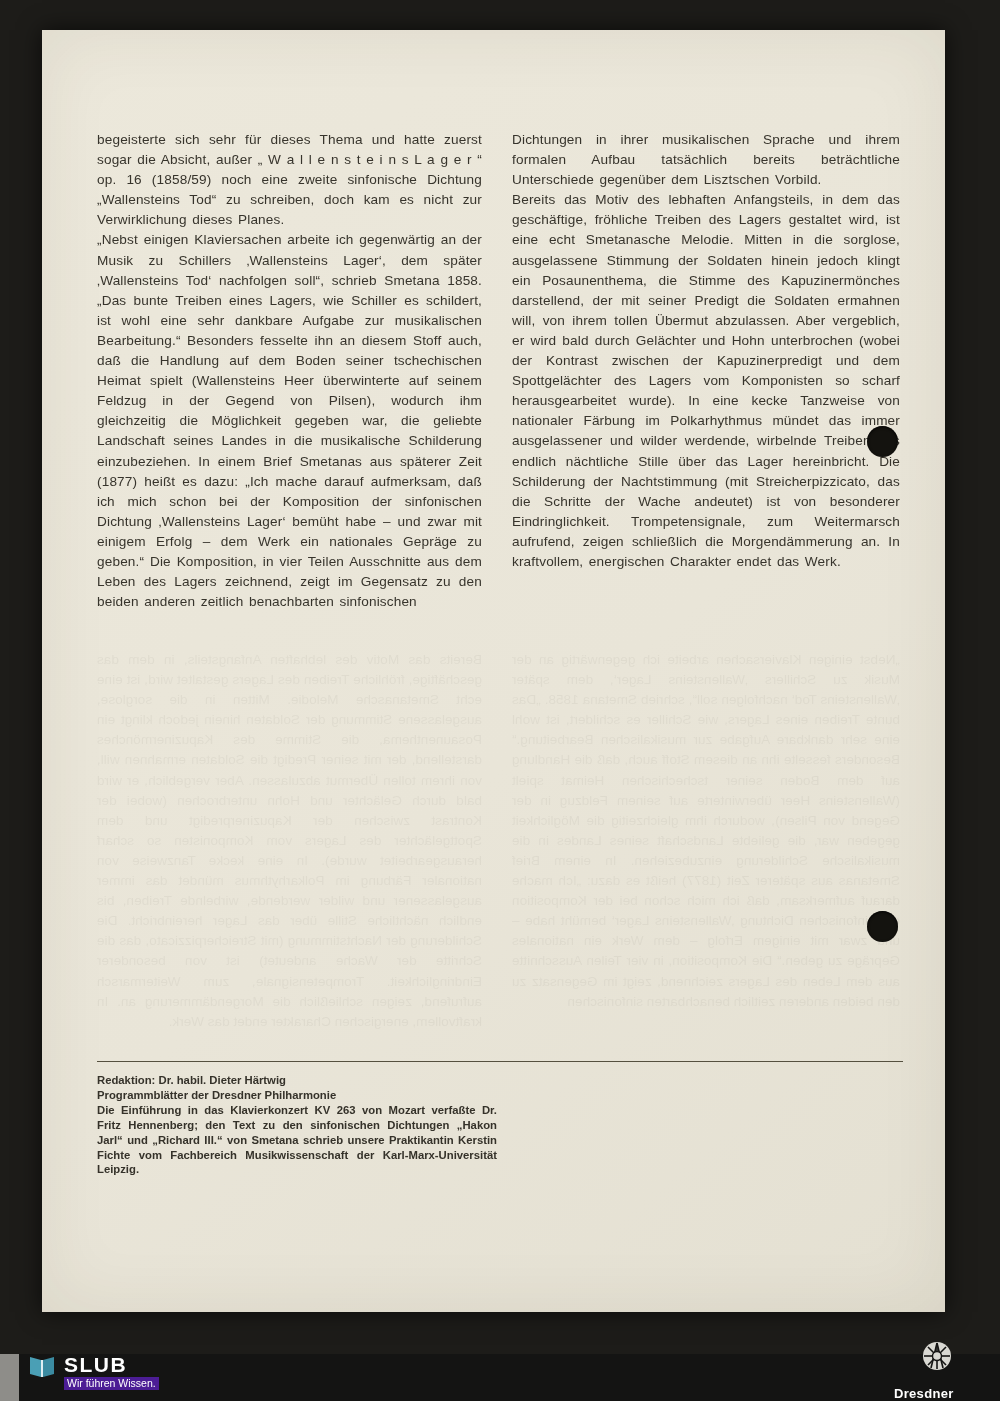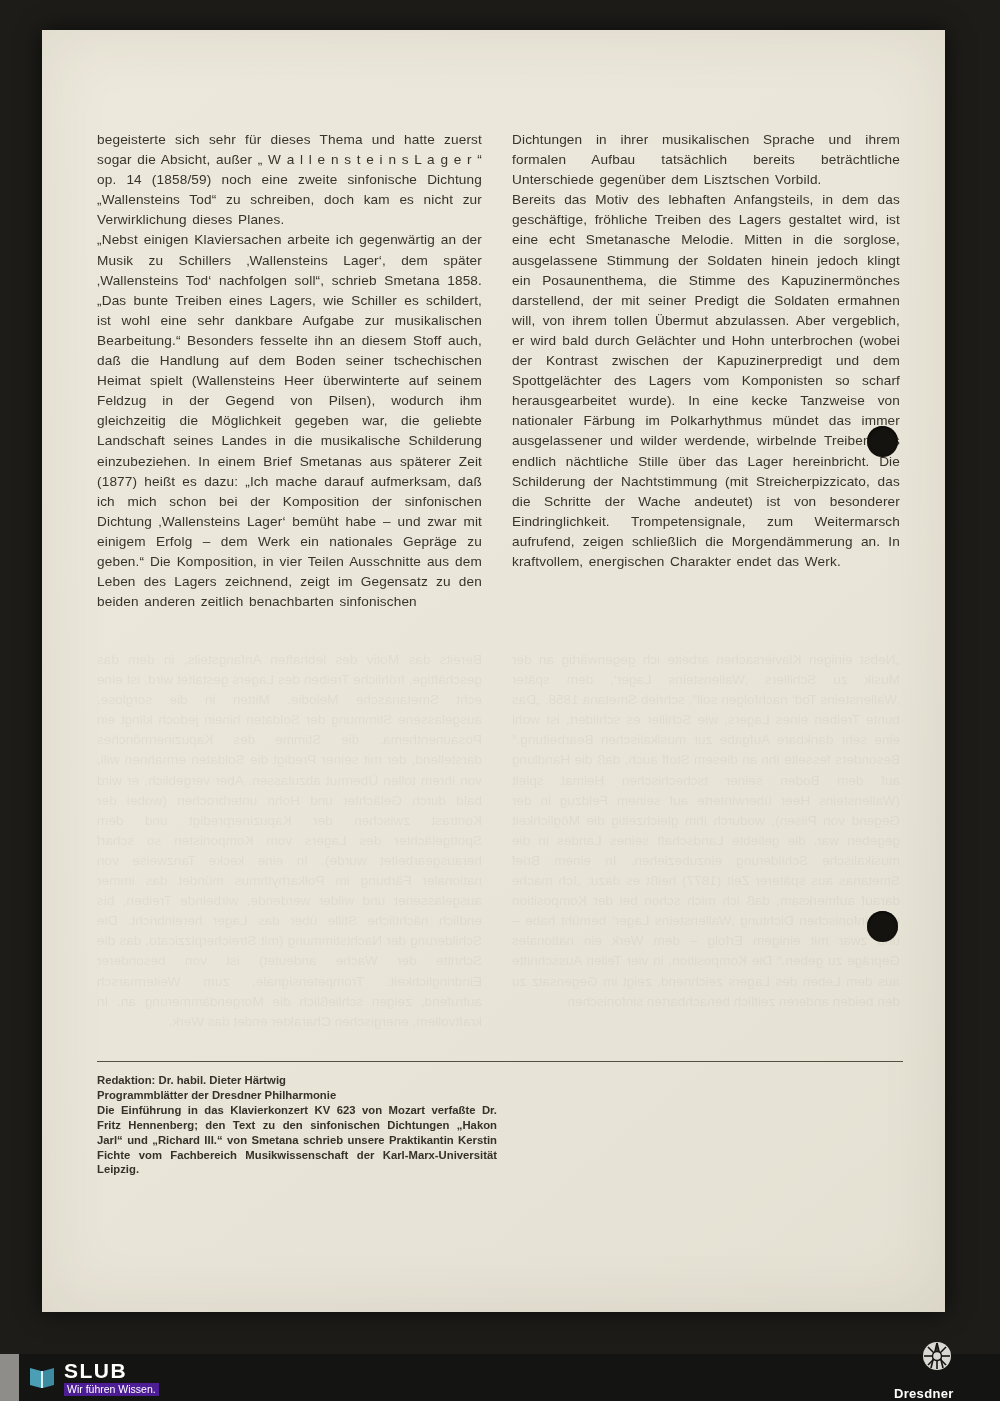--- a/index.html
+++ b/index.html
@@ -88,7 +88,7 @@
 
   <div class="columns">
     <div class="col left">
-      <p>begeisterte sich sehr für dieses Thema und hatte zuerst sogar die Absicht, außer „ W a l l e n s t e i n s   L a g e r “ op. 14 (1858/59) noch eine zweite sinfonische Dichtung „Wallensteins Tod“ zu schreiben, doch kam es nicht zur Verwirklichung dieses Planes.</p>
+      <p>begeisterte sich sehr für dieses Thema und hatte zuerst sogar die Absicht, außer „ W a l l e n s t e i n s   L a g e r “ op. 16 (1858/59) noch eine zweite sinfonische Dichtung „Wallensteins Tod“ zu schreiben, doch kam es nicht zur Verwirklichung dieses Planes.</p>
       <p>„Nebst einigen Klaviersachen arbeite ich gegenwärtig an der Musik zu Schillers ‚Wallensteins Lager‘, dem später ‚Wallensteins Tod‘ nachfolgen soll“, schrieb Smetana 1858. „Das bunte Treiben eines Lagers, wie Schiller es schildert, ist wohl eine sehr dankbare Aufgabe zur musikalischen Bearbeitung.“ Besonders fesselte ihn an diesem Stoff auch, daß die Handlung auf dem Boden seiner tschechischen Heimat spielt (Wallensteins Heer überwinterte auf seinem Feldzug in der Gegend von Pilsen), wodurch ihm gleichzeitig die Möglichkeit gegeben war, die geliebte Landschaft seines Landes in die musikalische Schilderung einzubeziehen. In einem Brief Smetanas aus späterer Zeit (1877) heißt es dazu: „Ich mache darauf aufmerksam, daß ich mich schon bei der Komposition der sinfonischen Dichtung ‚Wallensteins Lager‘ bemüht habe – und zwar mit einigem Erfolg – dem Werk ein nationales Gepräge zu geben.“ Die Komposition, in vier Teilen Ausschnitte aus dem Leben des Lagers zeichnend, zeigt im Gegensatz zu den beiden anderen zeitlich benachbarten sinfonischen</p>
     </div>
     <div class="col right">

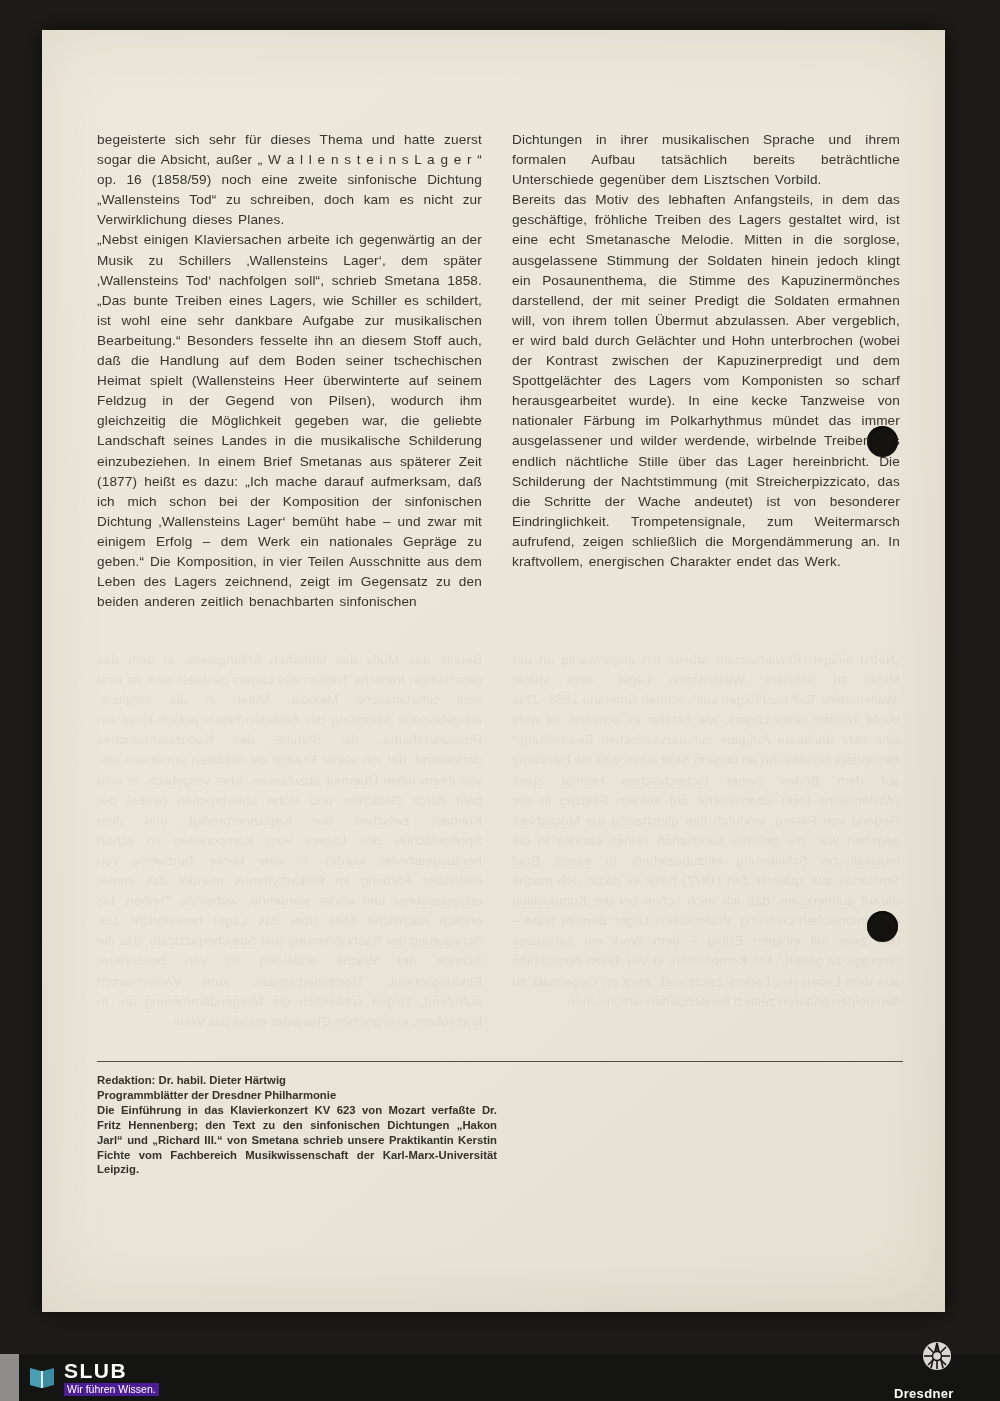--- a/index.html
+++ b/index.html
@@ -102,7 +102,7 @@
   <div class="imprint-left">
     <p>Redaktion: Dr. habil. Dieter Härtwig</p>
     <p>Programmblätter der Dresdner Philharmonie</p>
-    <p class="note">Die Einführung in das Klavierkonzert KV 623 von Mozart verfaßte Dr. Fritz Hennenberg; den Text zu den sinfonischen Dichtungen „Hakon Jarl“ und „Richard III.“ von Smetana schrieb unsere Praktikantin Kerstin Fichte vom Fachbereich Musikwissenschaft der Karl-Marx-Universität Leipzig.</p>
+    <p class="note">Die Einführung in das Klavierkonzert KV 263 von Mozart verfaßte Dr. Fritz Hennenberg; den Text zu den sinfonischen Dichtungen „Hakon Jarl“ und „Richard III.“ von Smetana schrieb unsere Praktikantin Kerstin Fichte vom Fachbereich Musikwissenschaft der Karl-Marx-Universität Leipzig.</p>
   </div>
 
 

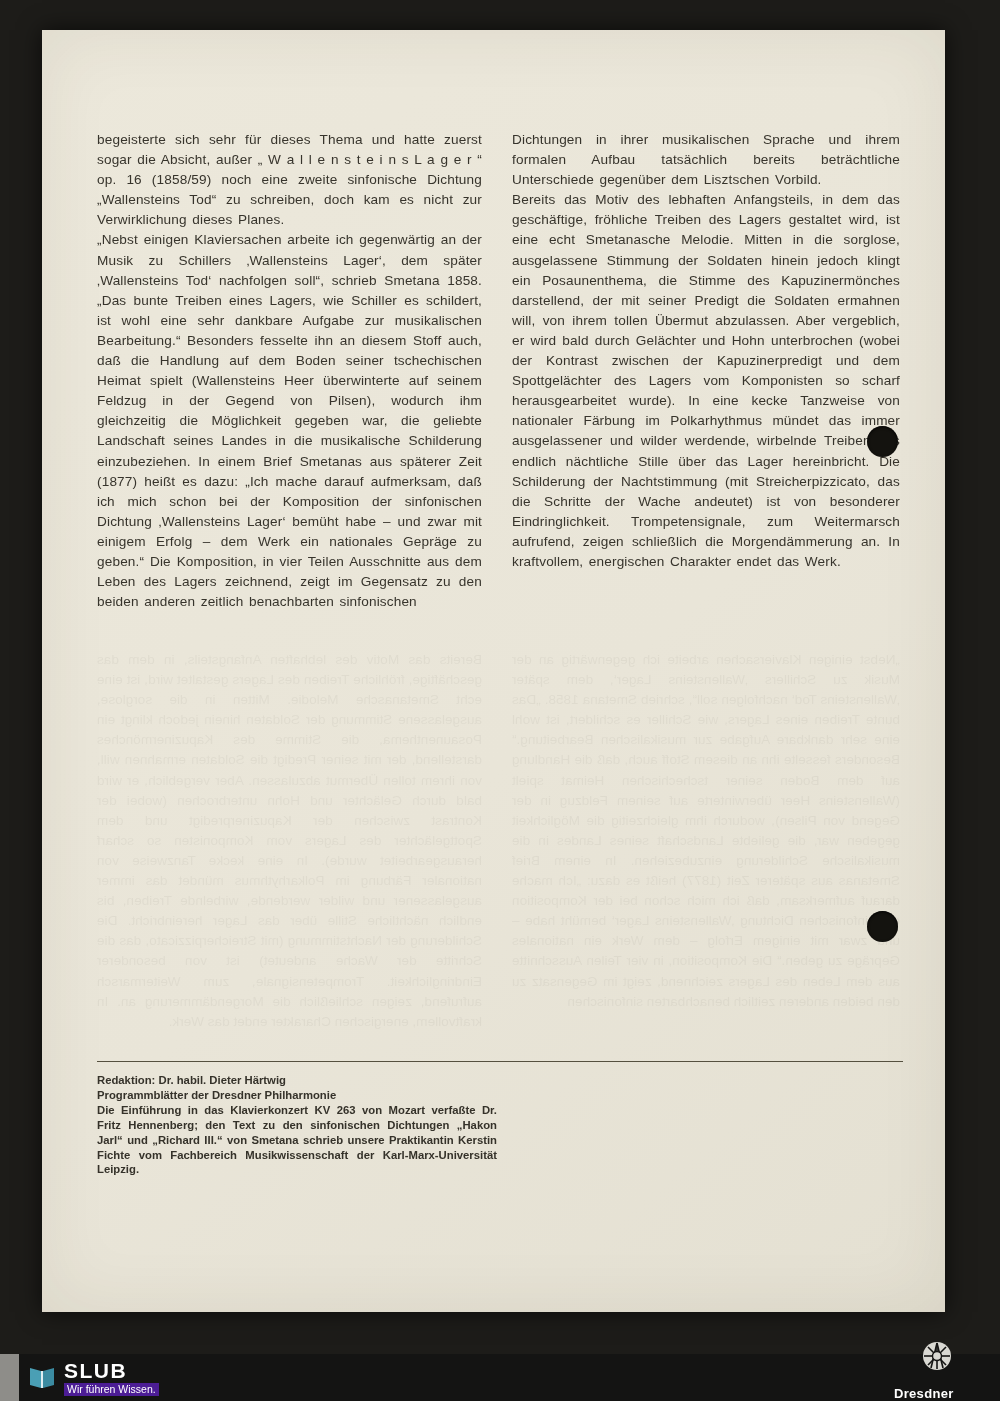--- a/index.html
+++ b/index.html
@@ -63,7 +63,7 @@
     position:absolute;left:0;bottom:0;width:1000px;height:47px;
     background:#141413;display:flex;align-items:center;justify-content:space-between;
   }
-  .slub-group{display:flex;align-items:center;height:100%;}
+  .slub-group{display:flex;align-items:flex-start;height:100%;}
   .slub-edge{width:19px;height:100%;background:#8e8d89;}
   .slub-book{display:flex;align-items:center;margin:0 8px 0 9px;}
   .slub-textstack{display:flex;flex-direction:column;justify-content:center;}

